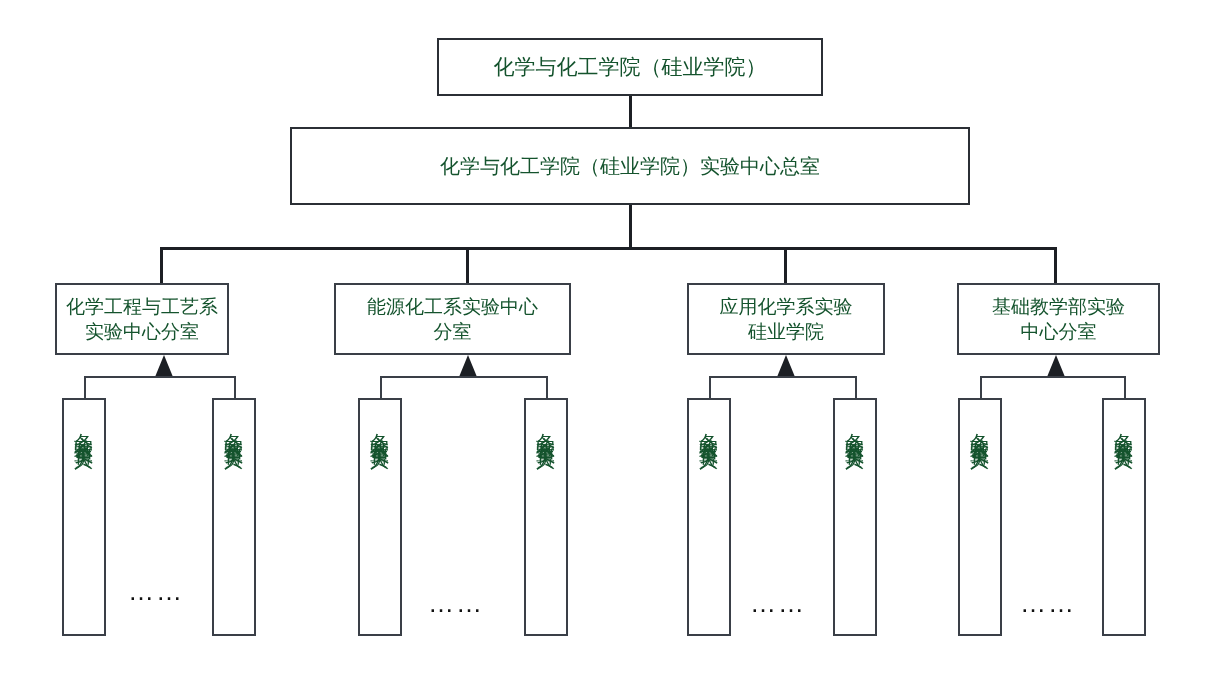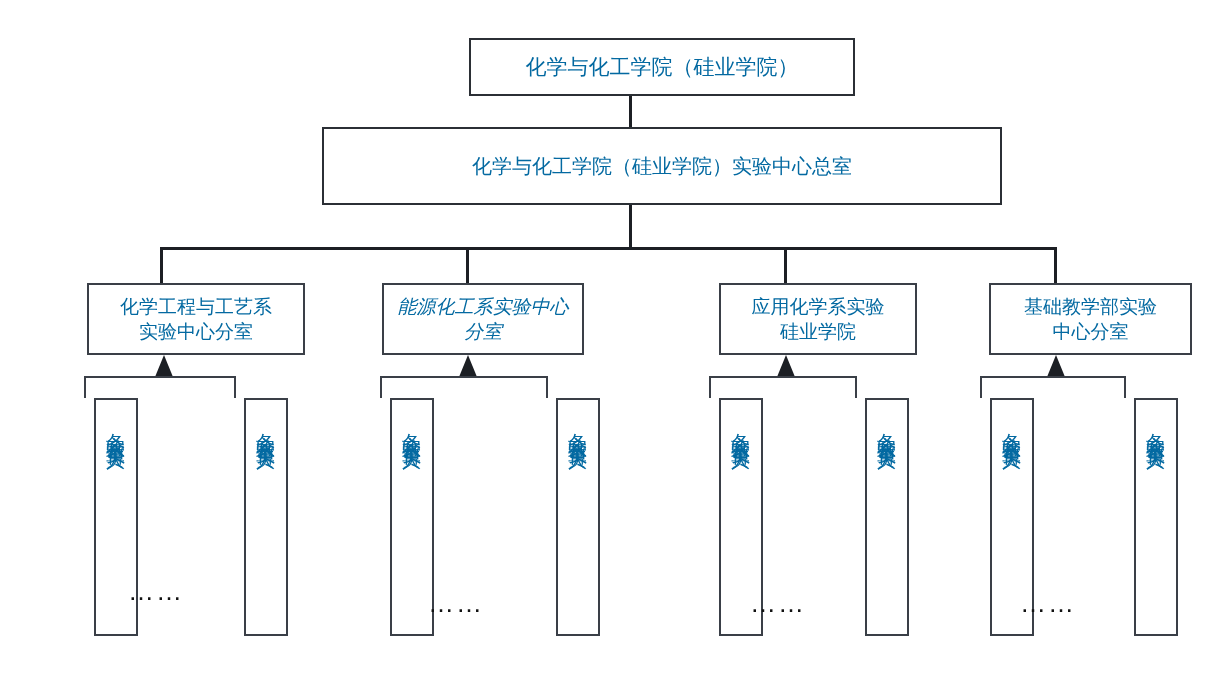--- a/index.html
+++ b/index.html
@@ -31,8 +31,7 @@
     justify-content: center;
     text-align: center;
     line-height: 1.32;
-    color: #0369a1;
-    margin-left: 32px;
+    color: #14532d;
   }
   .node.root,
   .node.center {

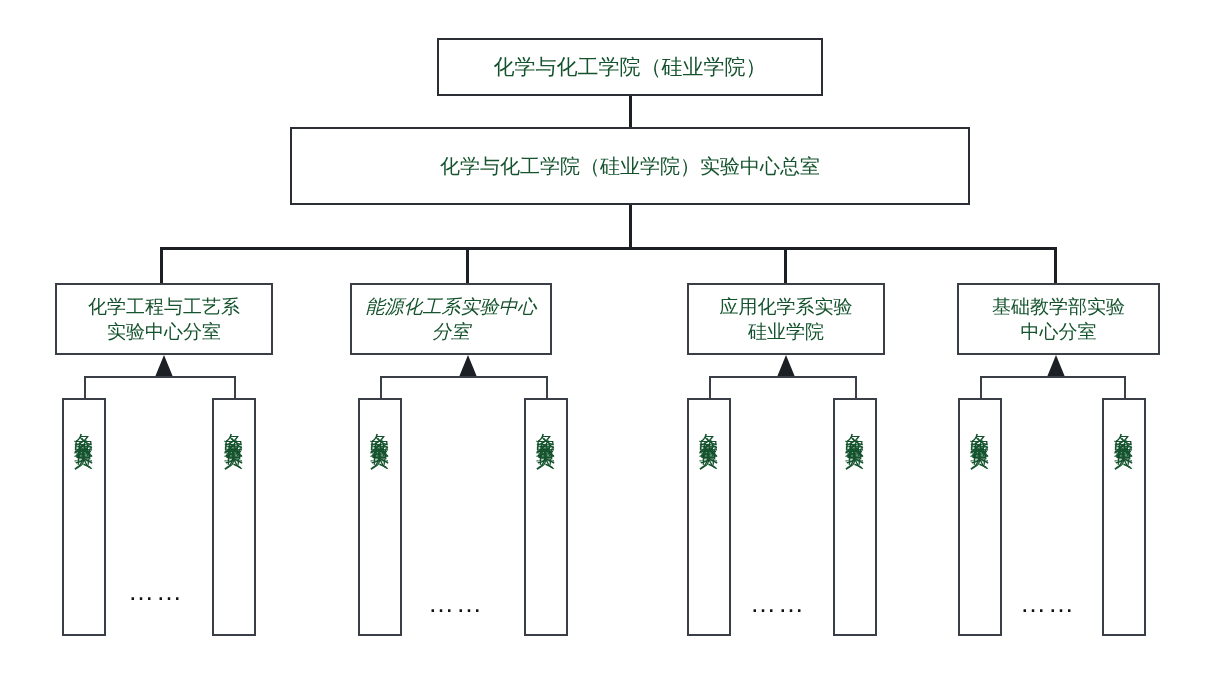--- a/index.html
+++ b/index.html
@@ -66,7 +66,7 @@
     height: 72px;
     font-size: 19px;
   }
-  .dept-0 { left: 55px;  width: 218px; }
+  .dept-0 { left: 55px;  width: 174px; }
   .dept-1 { left: 350px; width: 202px; font-style: italic; }
   .dept-2 { left: 687px; width: 198px; }
   .dept-3 { left: 957px; width: 203px; }

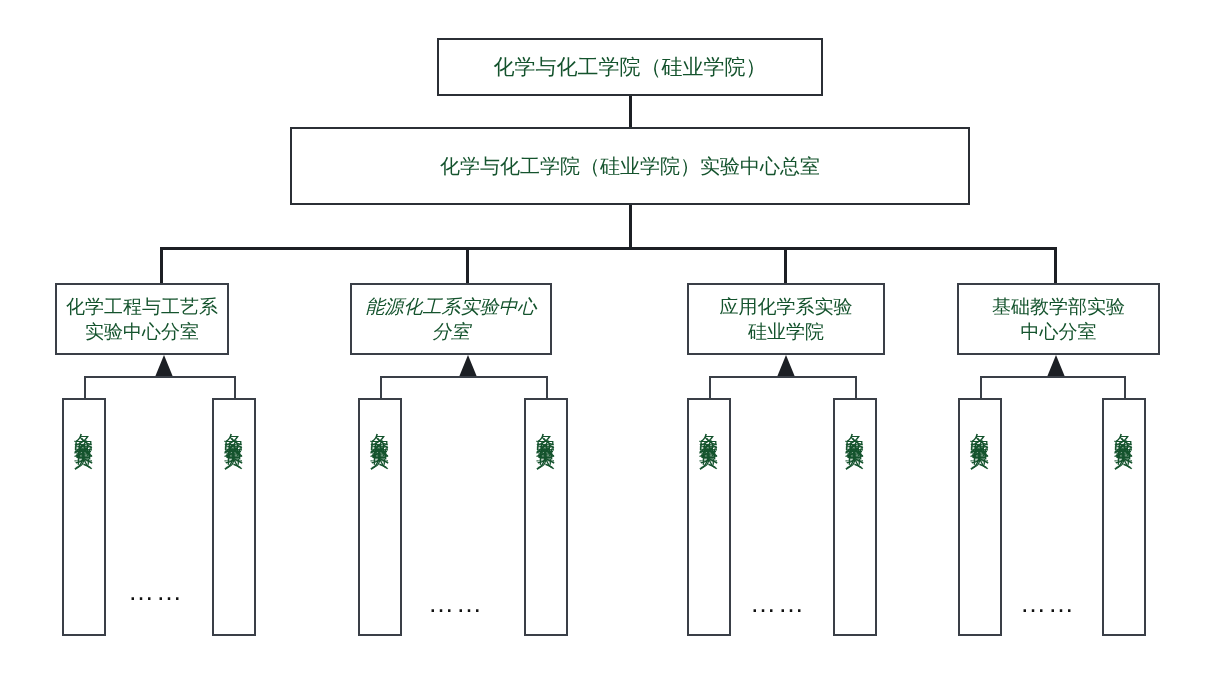--- a/index.html
+++ b/index.html
@@ -67,7 +67,7 @@
     font-size: 19px;
   }
   .dept-0 { left: 55px;  width: 174px; }
-  .dept-1 { left: 350px; width: 202px; font-style: italic; }
+  .dept-1 { left: 334px; width: 237px; }
   .dept-2 { left: 687px; width: 198px; }
   .dept-3 { left: 957px; width: 203px; }
 

